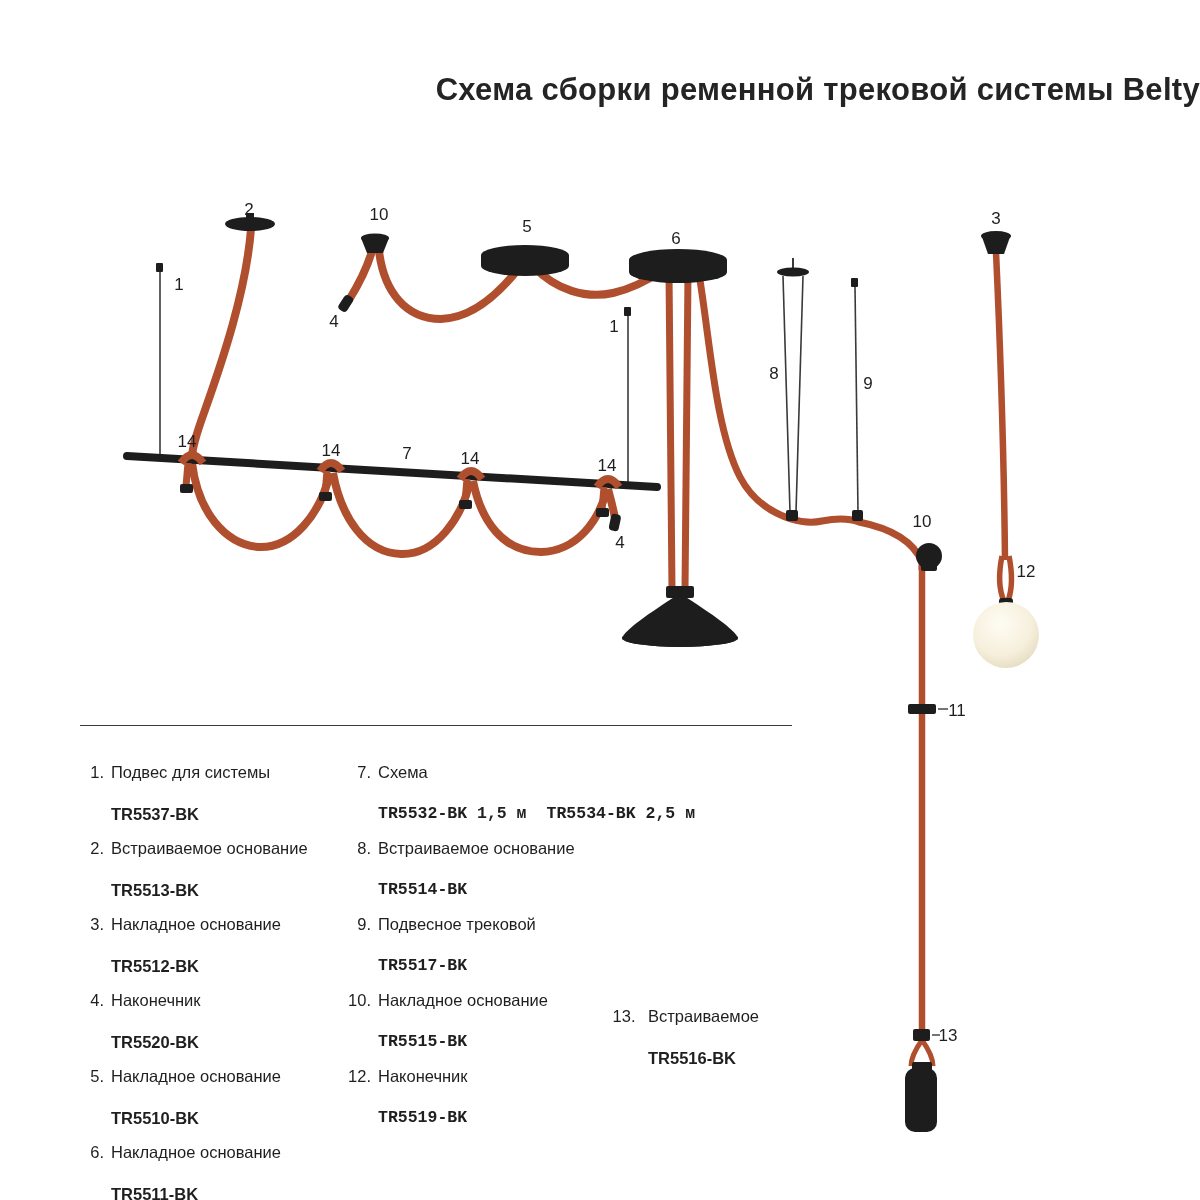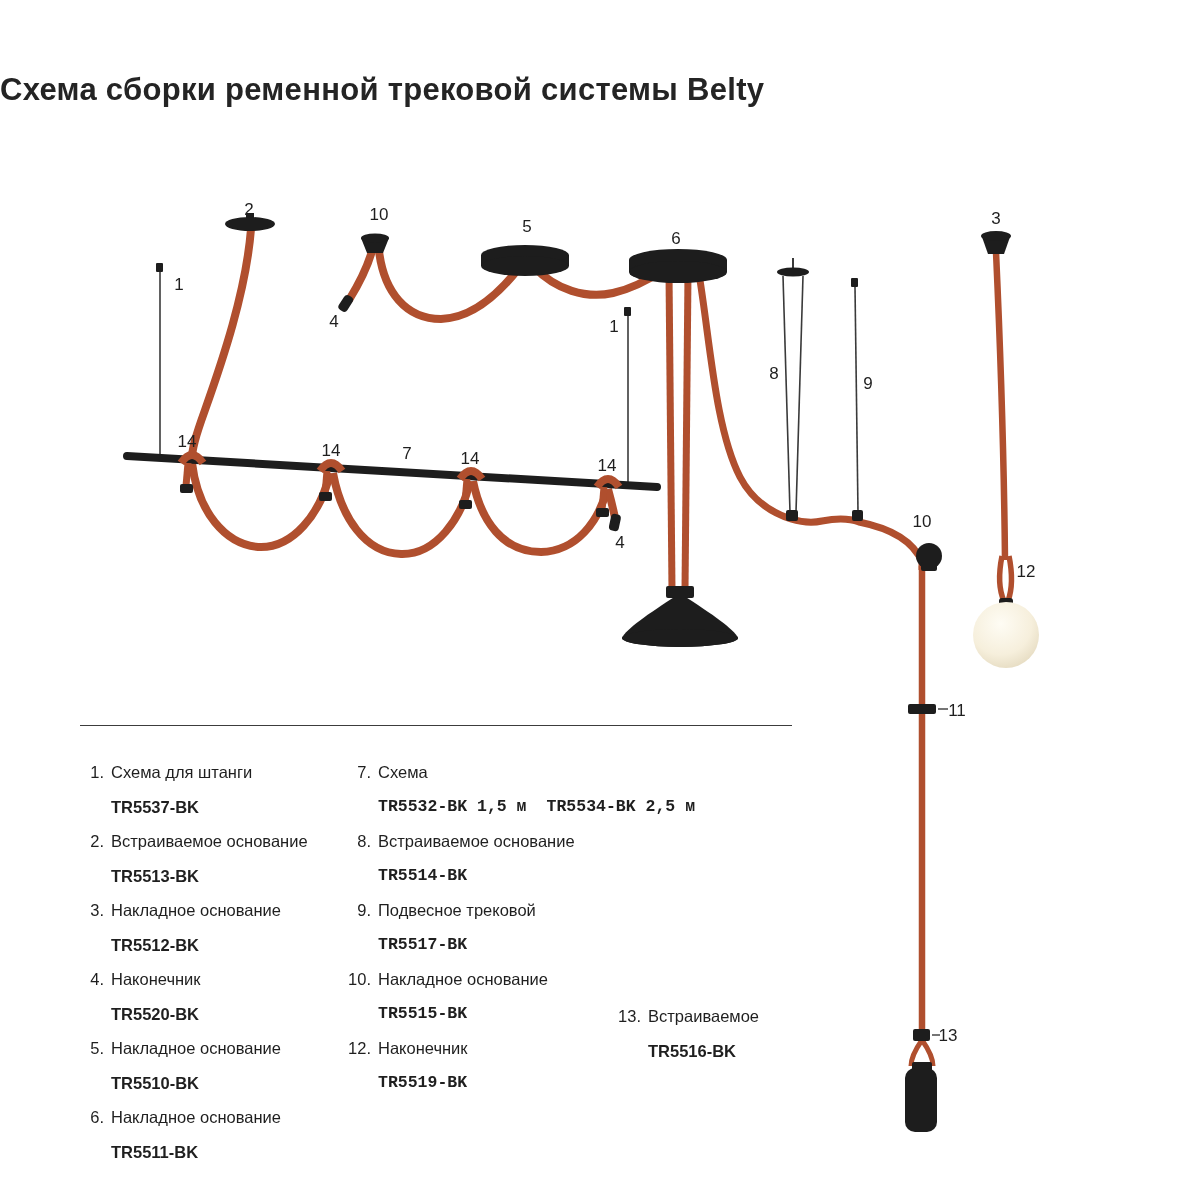--- a/index.html
+++ b/index.html
@@ -12,7 +12,7 @@
     font-family:"Liberation Sans", sans-serif;color:var(--text);overflow:hidden;
   }
   .title{
-    position:absolute;top:72px;left:0;width:1200px;text-align:left;
+    position:absolute;top:72px;left:0;width:1200px;text-align:right;
     font-size:31px;font-weight:600;letter-spacing:.3px;color:#242424;
   }
   svg.diagram{position:absolute;left:0;top:0;}

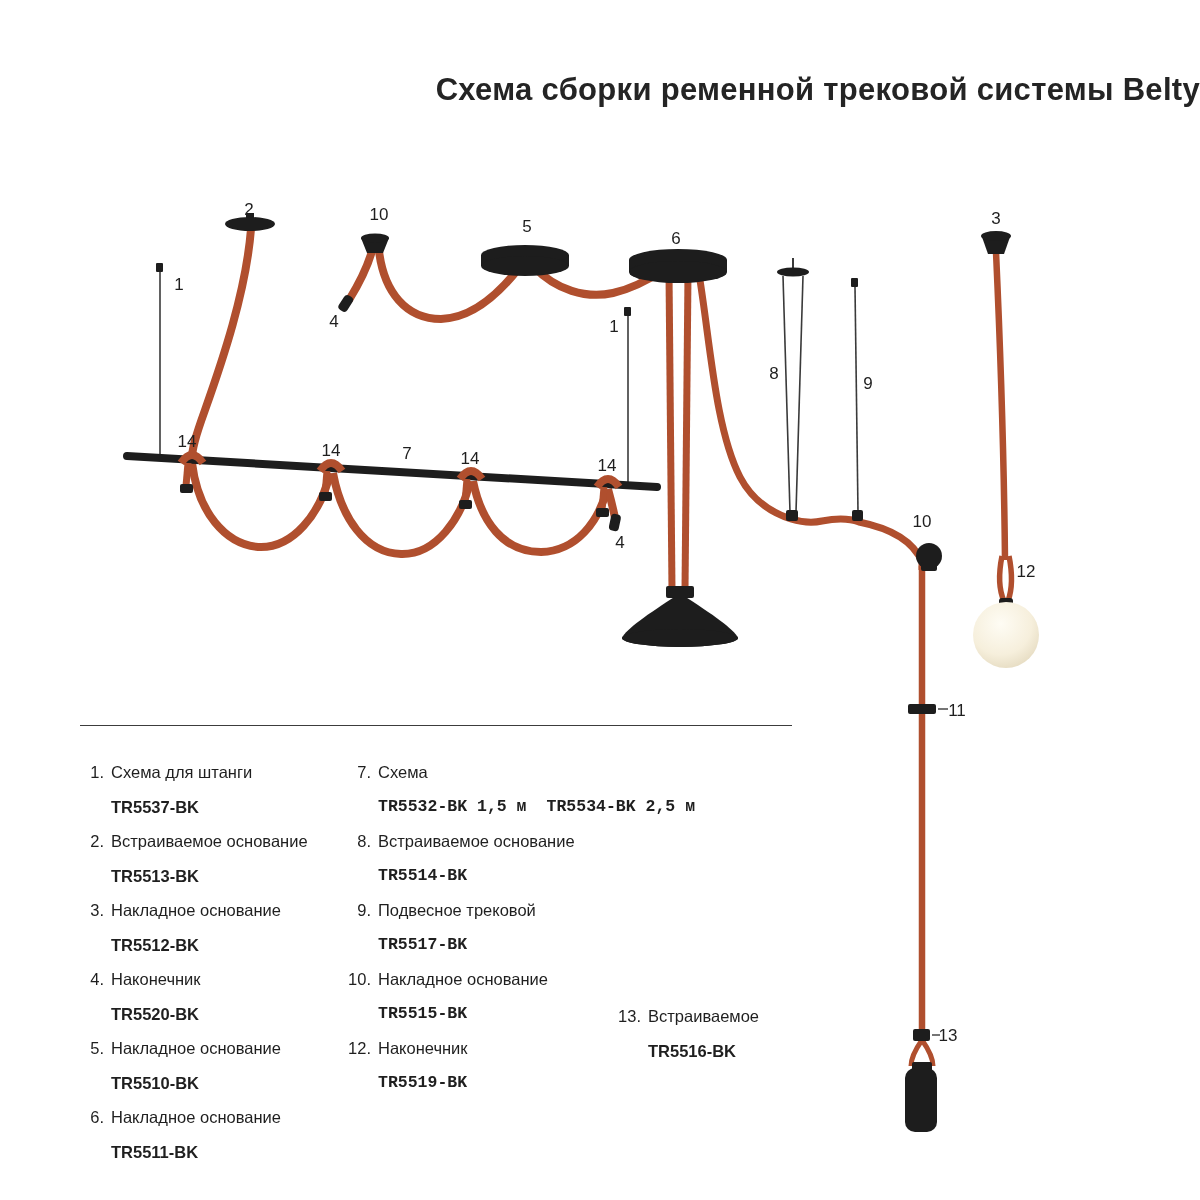--- a/index.html
+++ b/index.html
@@ -189,7 +189,7 @@
   <div class="legend-item">
     <div class="li-head">
         <span class="num">1.</span>
-        <span>Схема для штанги</span>
+        <span>Подвес для системы</span>
       </div>
     <div class="code">TR5537-BK</div>
   </div>

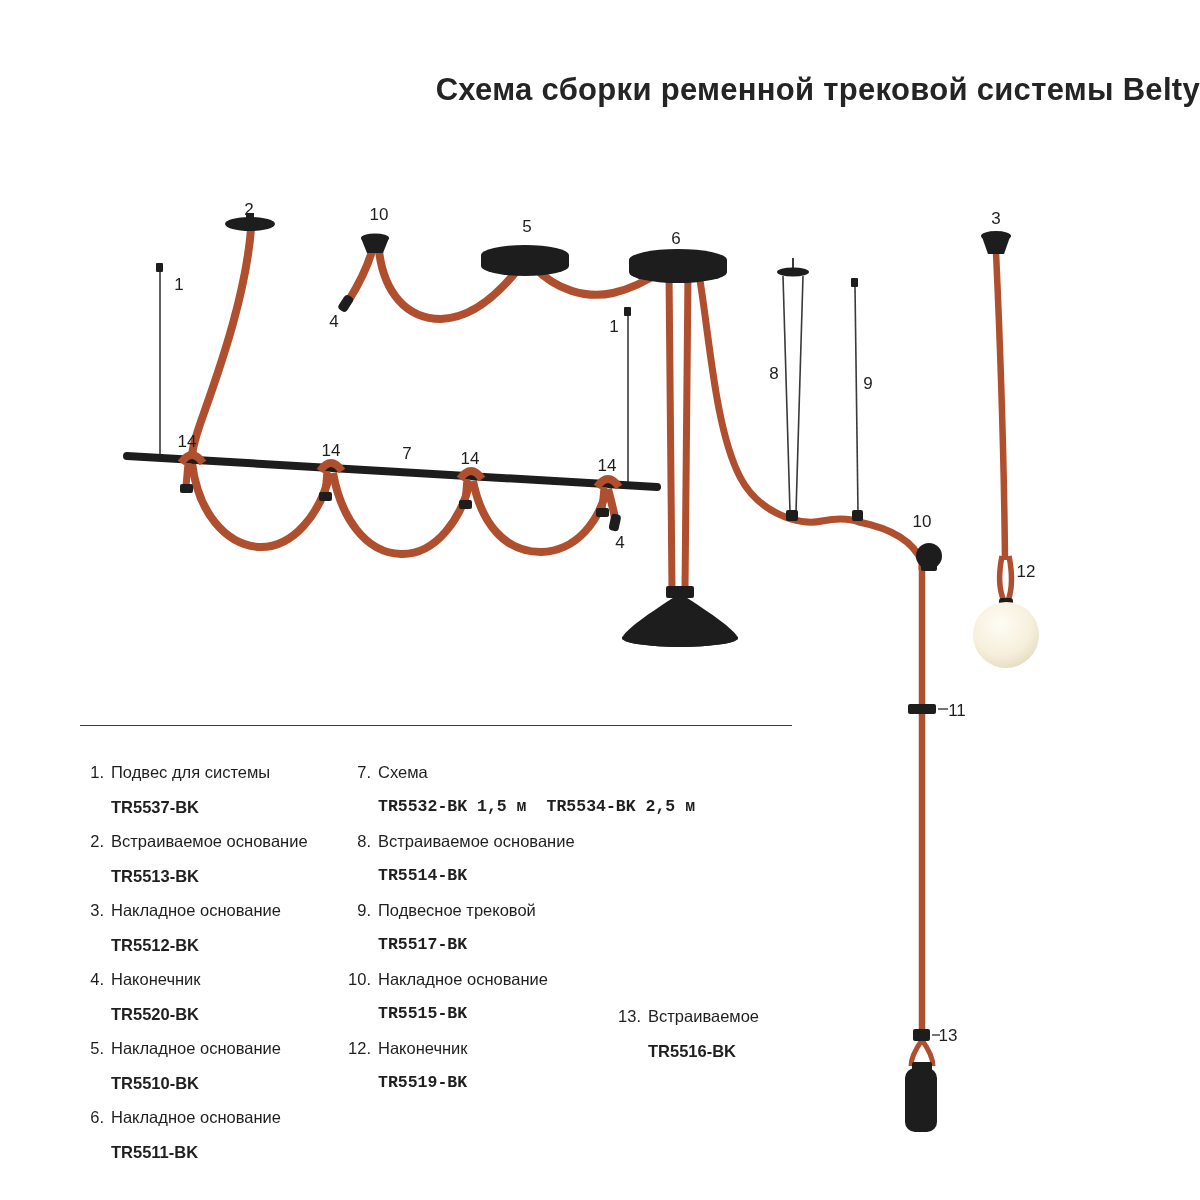--- a/index.html
+++ b/index.html
@@ -23,7 +23,7 @@
   .li-head{display:flex;}
   .num{display:inline-block;text-align:right;margin-right:7px;white-space:nowrap;}
   .col1 .num{width:24px;} .col2 .num{width:30px;} .col3 .num{width:34px;}
-  .code{font-weight:bold;margin-top:14px;line-height:20px;}
+  .code{font-weight:bold;margin-top:21px;line-height:20px;}
   .col1 .code{margin-left:31px;} .col2 .code{margin-left:37px;font-family:Liberation Mono, monospace;} .col3 .code{margin-left:41px;}
   .code2{margin-left:20px;}
 </style>

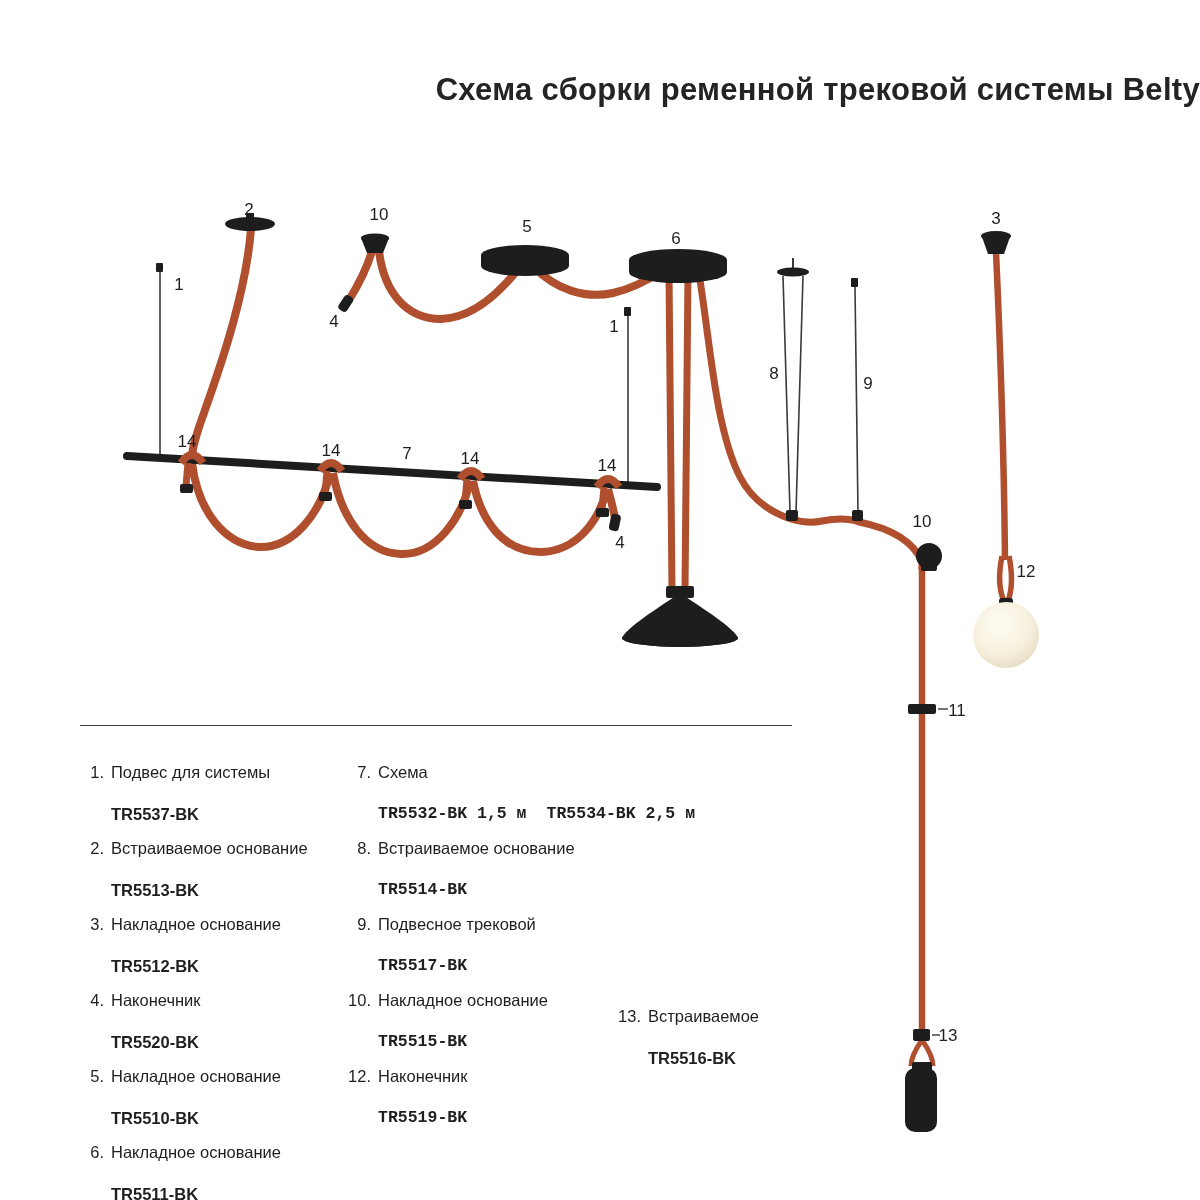--- a/index.html
+++ b/index.html
@@ -22,7 +22,7 @@
   .legend-item{margin-bottom:14px;}
   .li-head{display:flex;}
   .num{display:inline-block;text-align:right;margin-right:7px;white-space:nowrap;}
-  .col1 .num{width:24px;} .col2 .num{width:30px;} .col3 .num{width:34px;}
+  .col1 .num{width:24px;} .col2 .num{width:30px;} .col3 .num{width:34px;text-align:center;}
   .code{font-weight:bold;margin-top:21px;line-height:20px;}
   .col1 .code{margin-left:31px;} .col2 .code{margin-left:37px;font-family:Liberation Mono, monospace;} .col3 .code{margin-left:41px;}
   .code2{margin-left:20px;}

